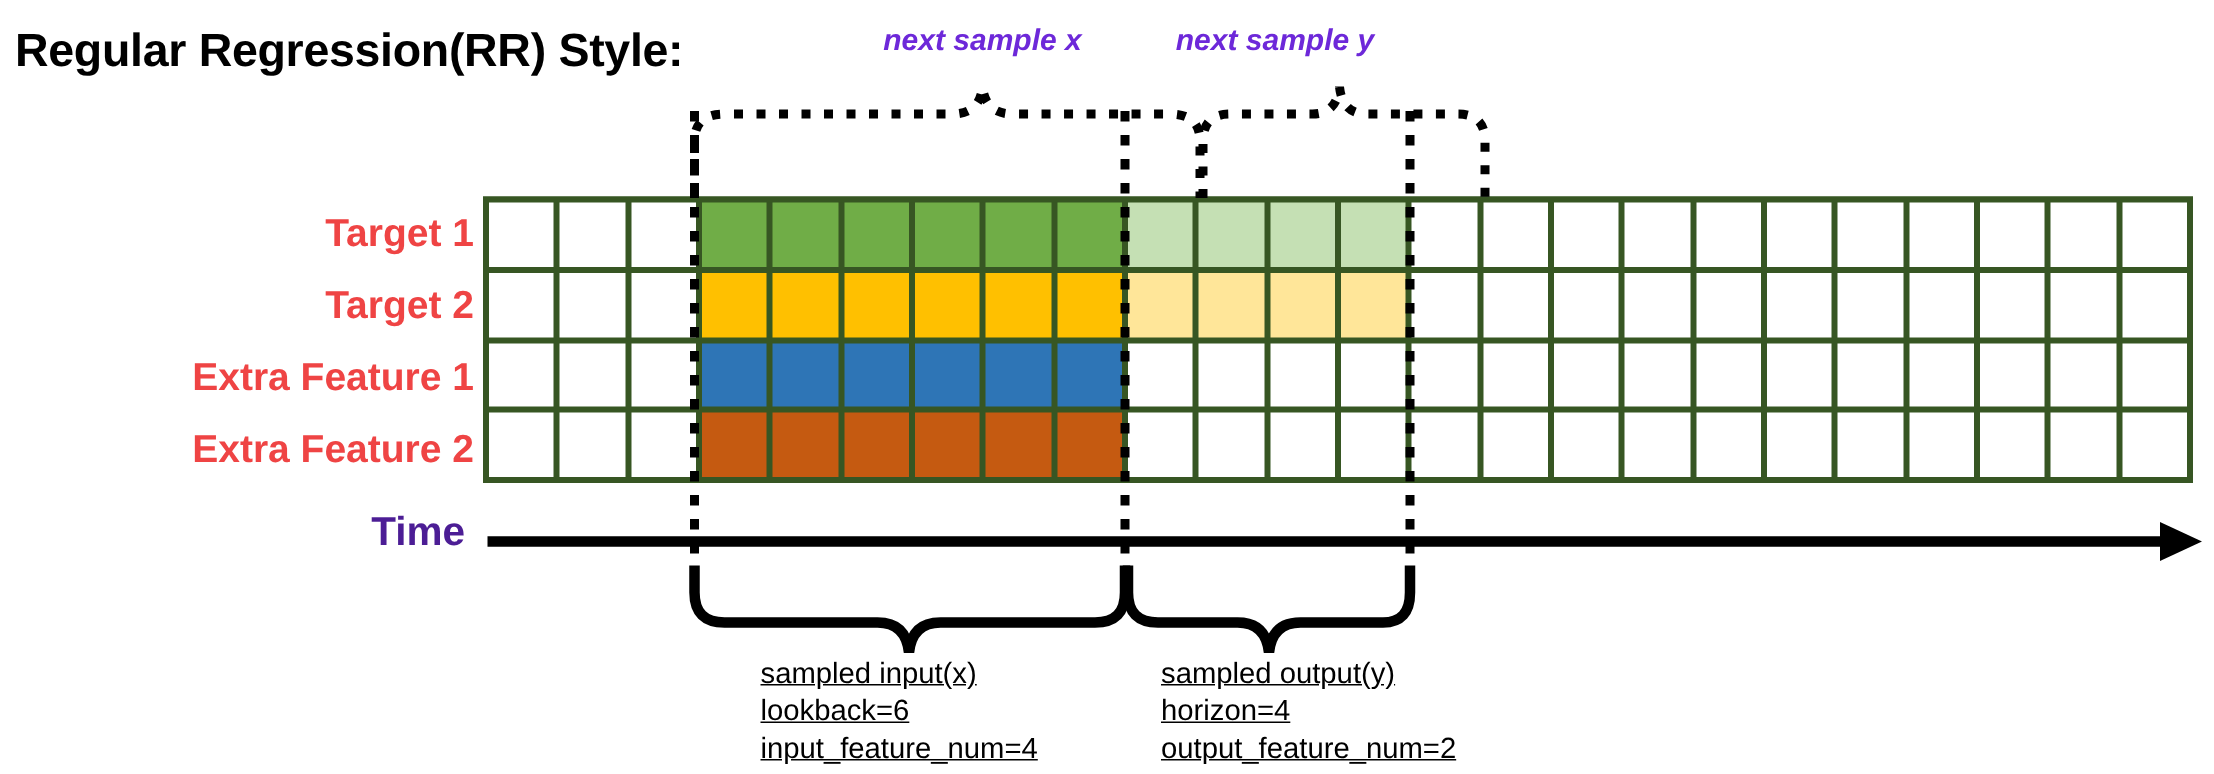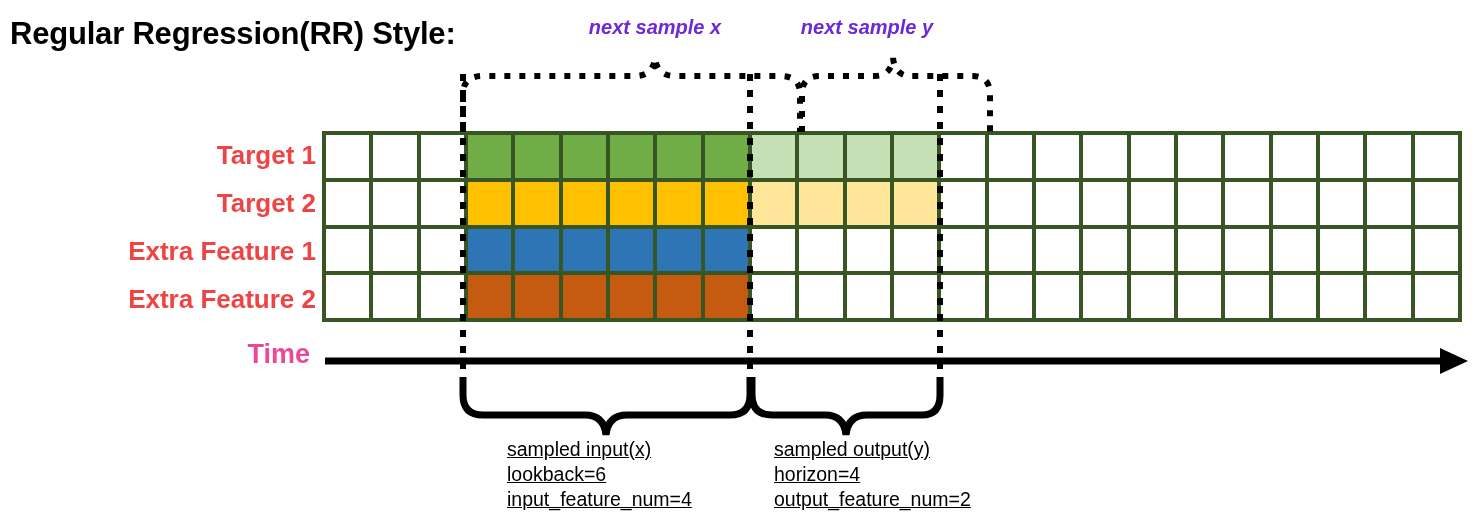--- a/index.html
+++ b/index.html
@@ -101,7 +101,7 @@
   <div class="abs" id="title">Regular Regression(RR) Style:</div>
 
   <div class="abs toplabel" style="left:555px; top:2px; width:200px;">next sample x</div>
-  <div class="abs toplabel" style="left:767px; top:2px; width:200px;">next sample y</div>
+  <div class="abs toplabel" style="left:750px; top:2px; width:200px;">next sample y</div>
 
   <div class="abs rowlabel" style="top:118px;">Target 1</div>
   <div class="abs rowlabel" style="top:166px;">Target 2</div>

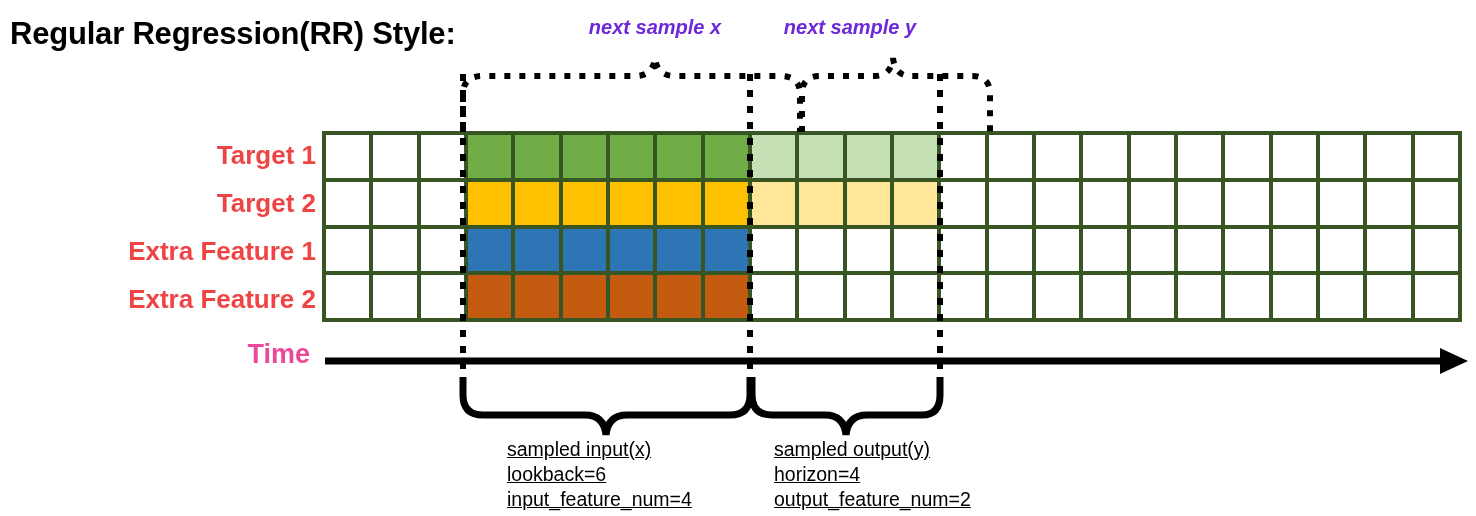--- a/index.html
+++ b/index.html
@@ -68,7 +68,7 @@
   #time-label{
     left:200px; top:325px;
     width:110px; text-align:right;
-    font-size:27px; font-weight:700; color:#ec4899;
+    font-size:27px; font-weight:700; color:#4c1d95;
   }
 
   

